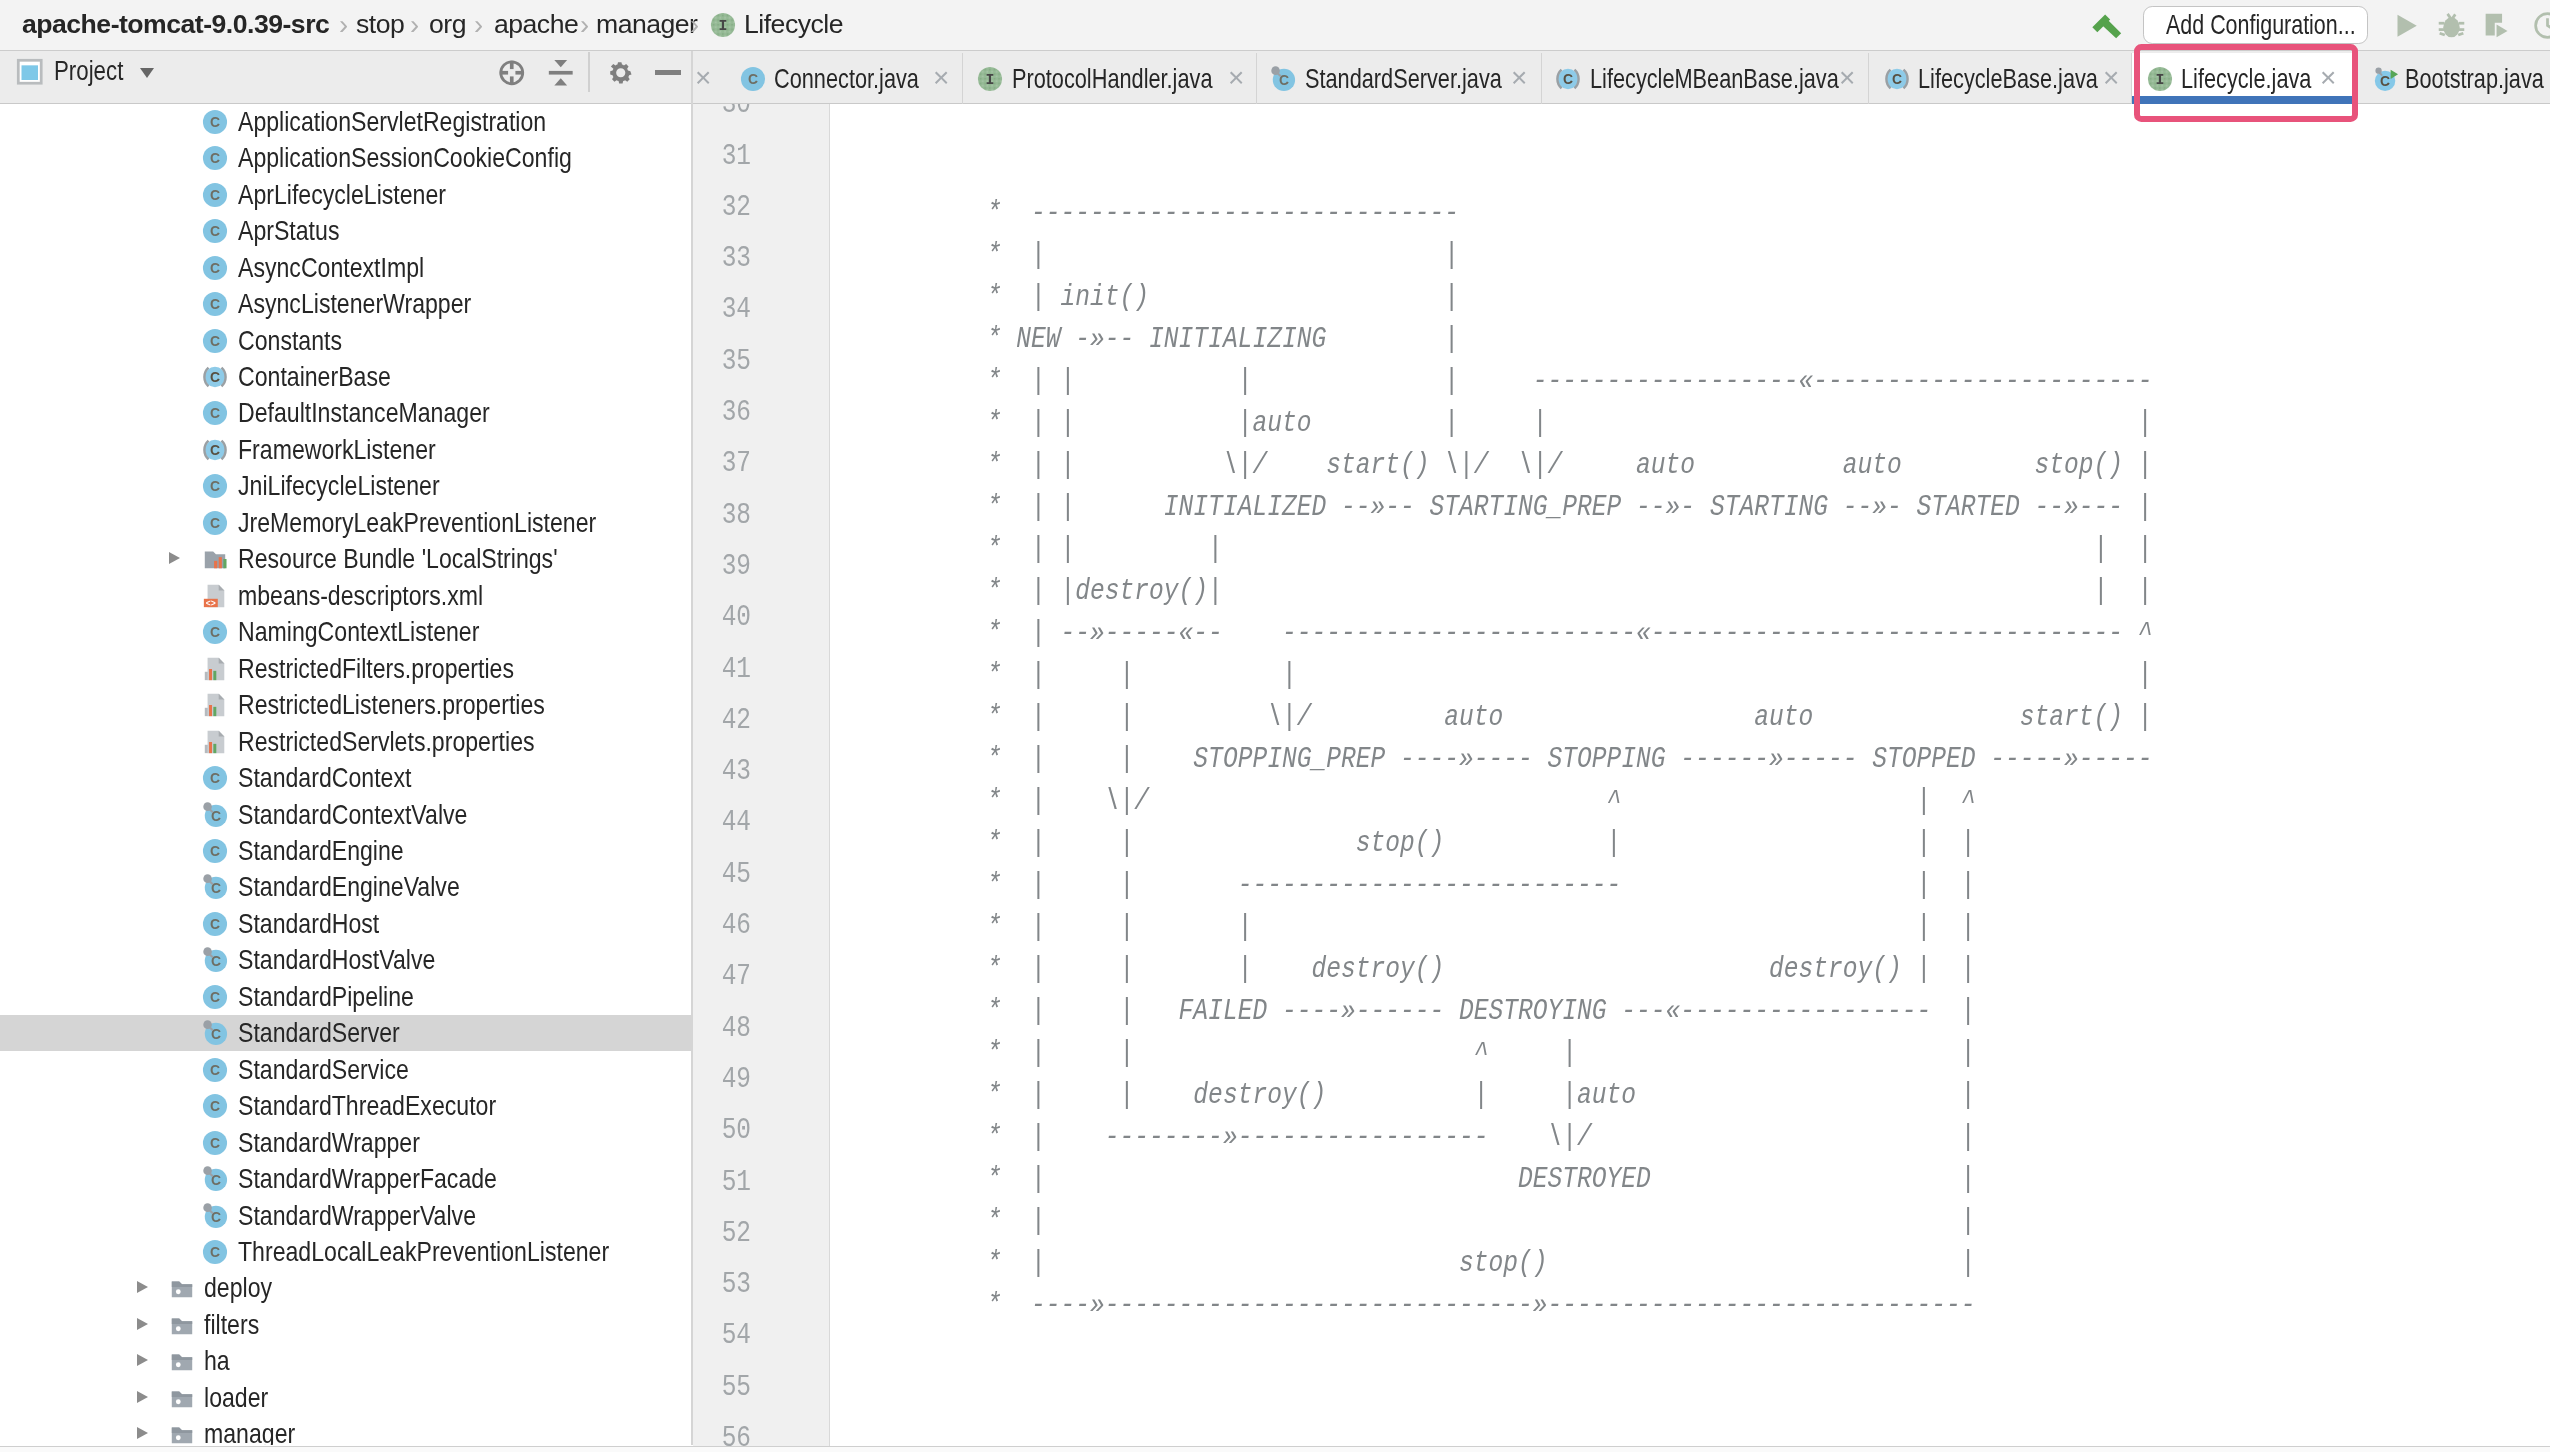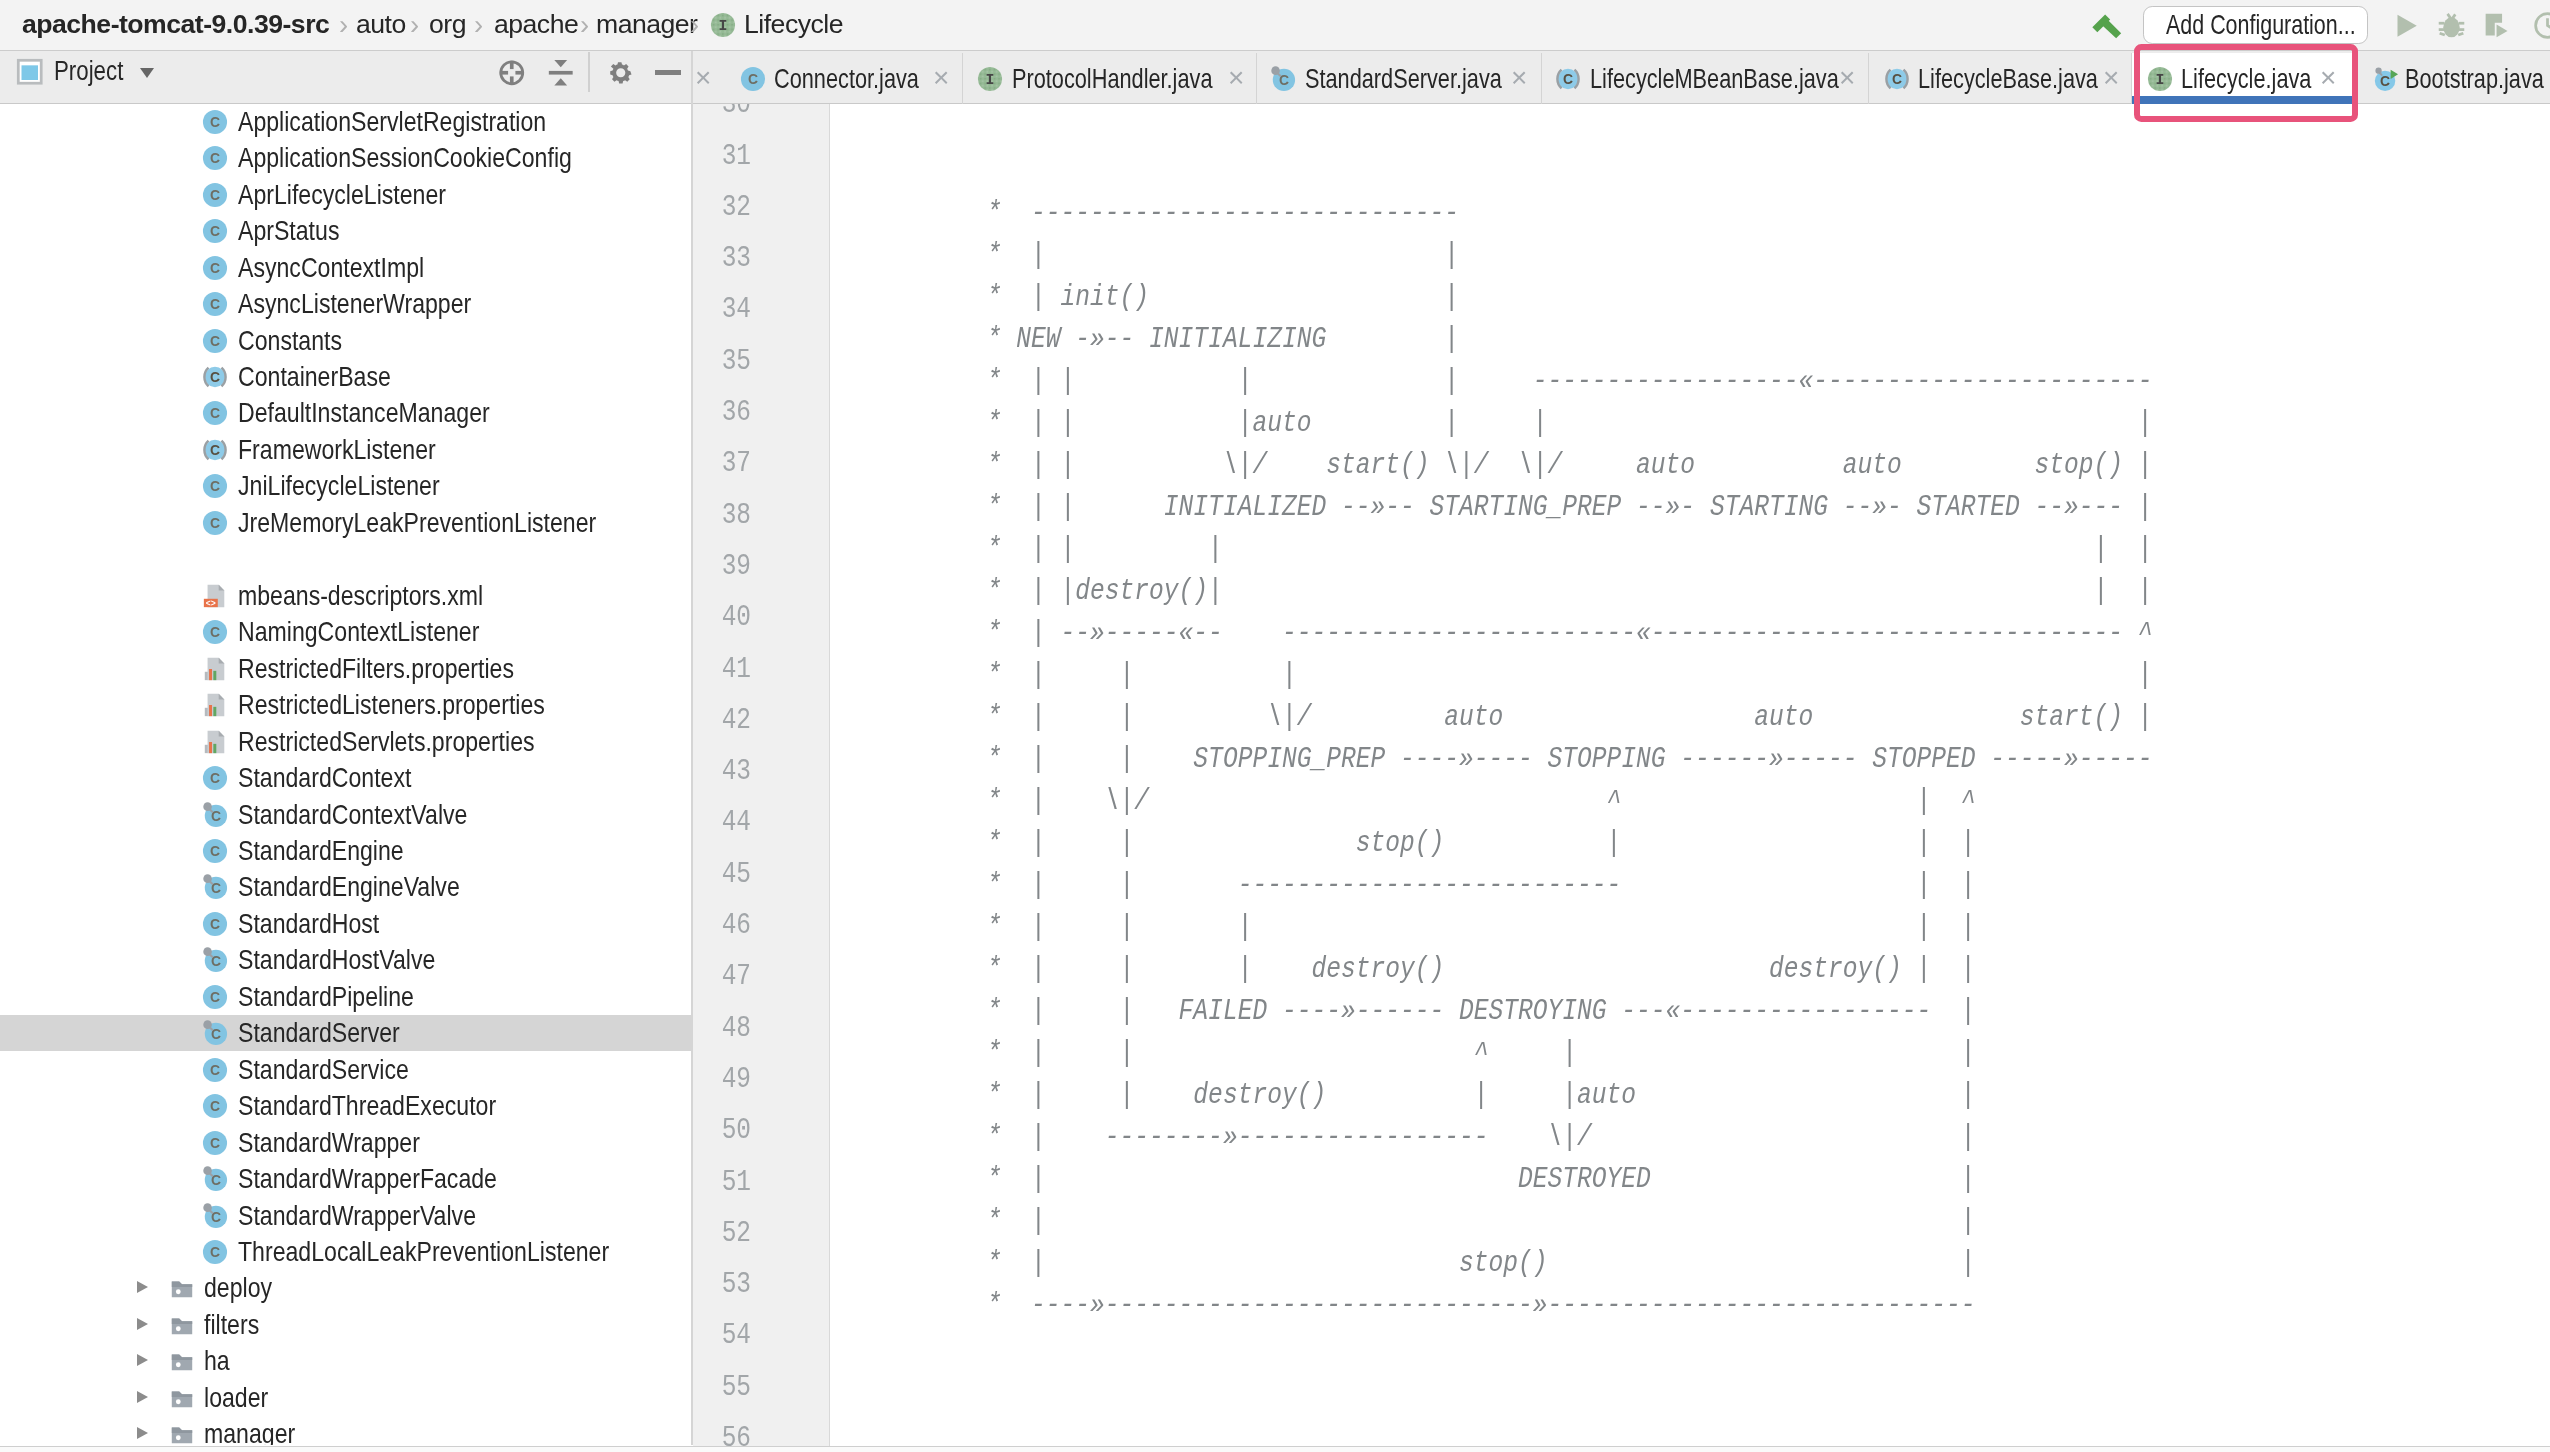--- a/index.html
+++ b/index.html
@@ -387,7 +387,7 @@
 <div style="position:absolute;left:0;top:0;width:2550px;height:49px;font-size:26.6px;letter-spacing:-0.5px;color:#262626;white-space:nowrap">
       <div class="bold" style="position:absolute;left:22px;top:0;height:49px;line-height:49px">apache-tomcat-9.0.39-src</div>
       <div class="chev" style="position:absolute;left:339px;top:0;height:49px;line-height:49px">›</div>
-      <div class="" style="position:absolute;left:356px;top:0;height:49px;line-height:49px">auto</div>
+      <div class="" style="position:absolute;left:356px;top:0;height:49px;line-height:49px">stop</div>
       <div class="chev" style="position:absolute;left:410px;top:0;height:49px;line-height:49px">›</div>
       <div class="" style="position:absolute;left:429px;top:0;height:39px;line-height:49px">org</div>
       <div class="chev" style="position:absolute;left:474px;top:0;height:49px;line-height:49px">›</div>

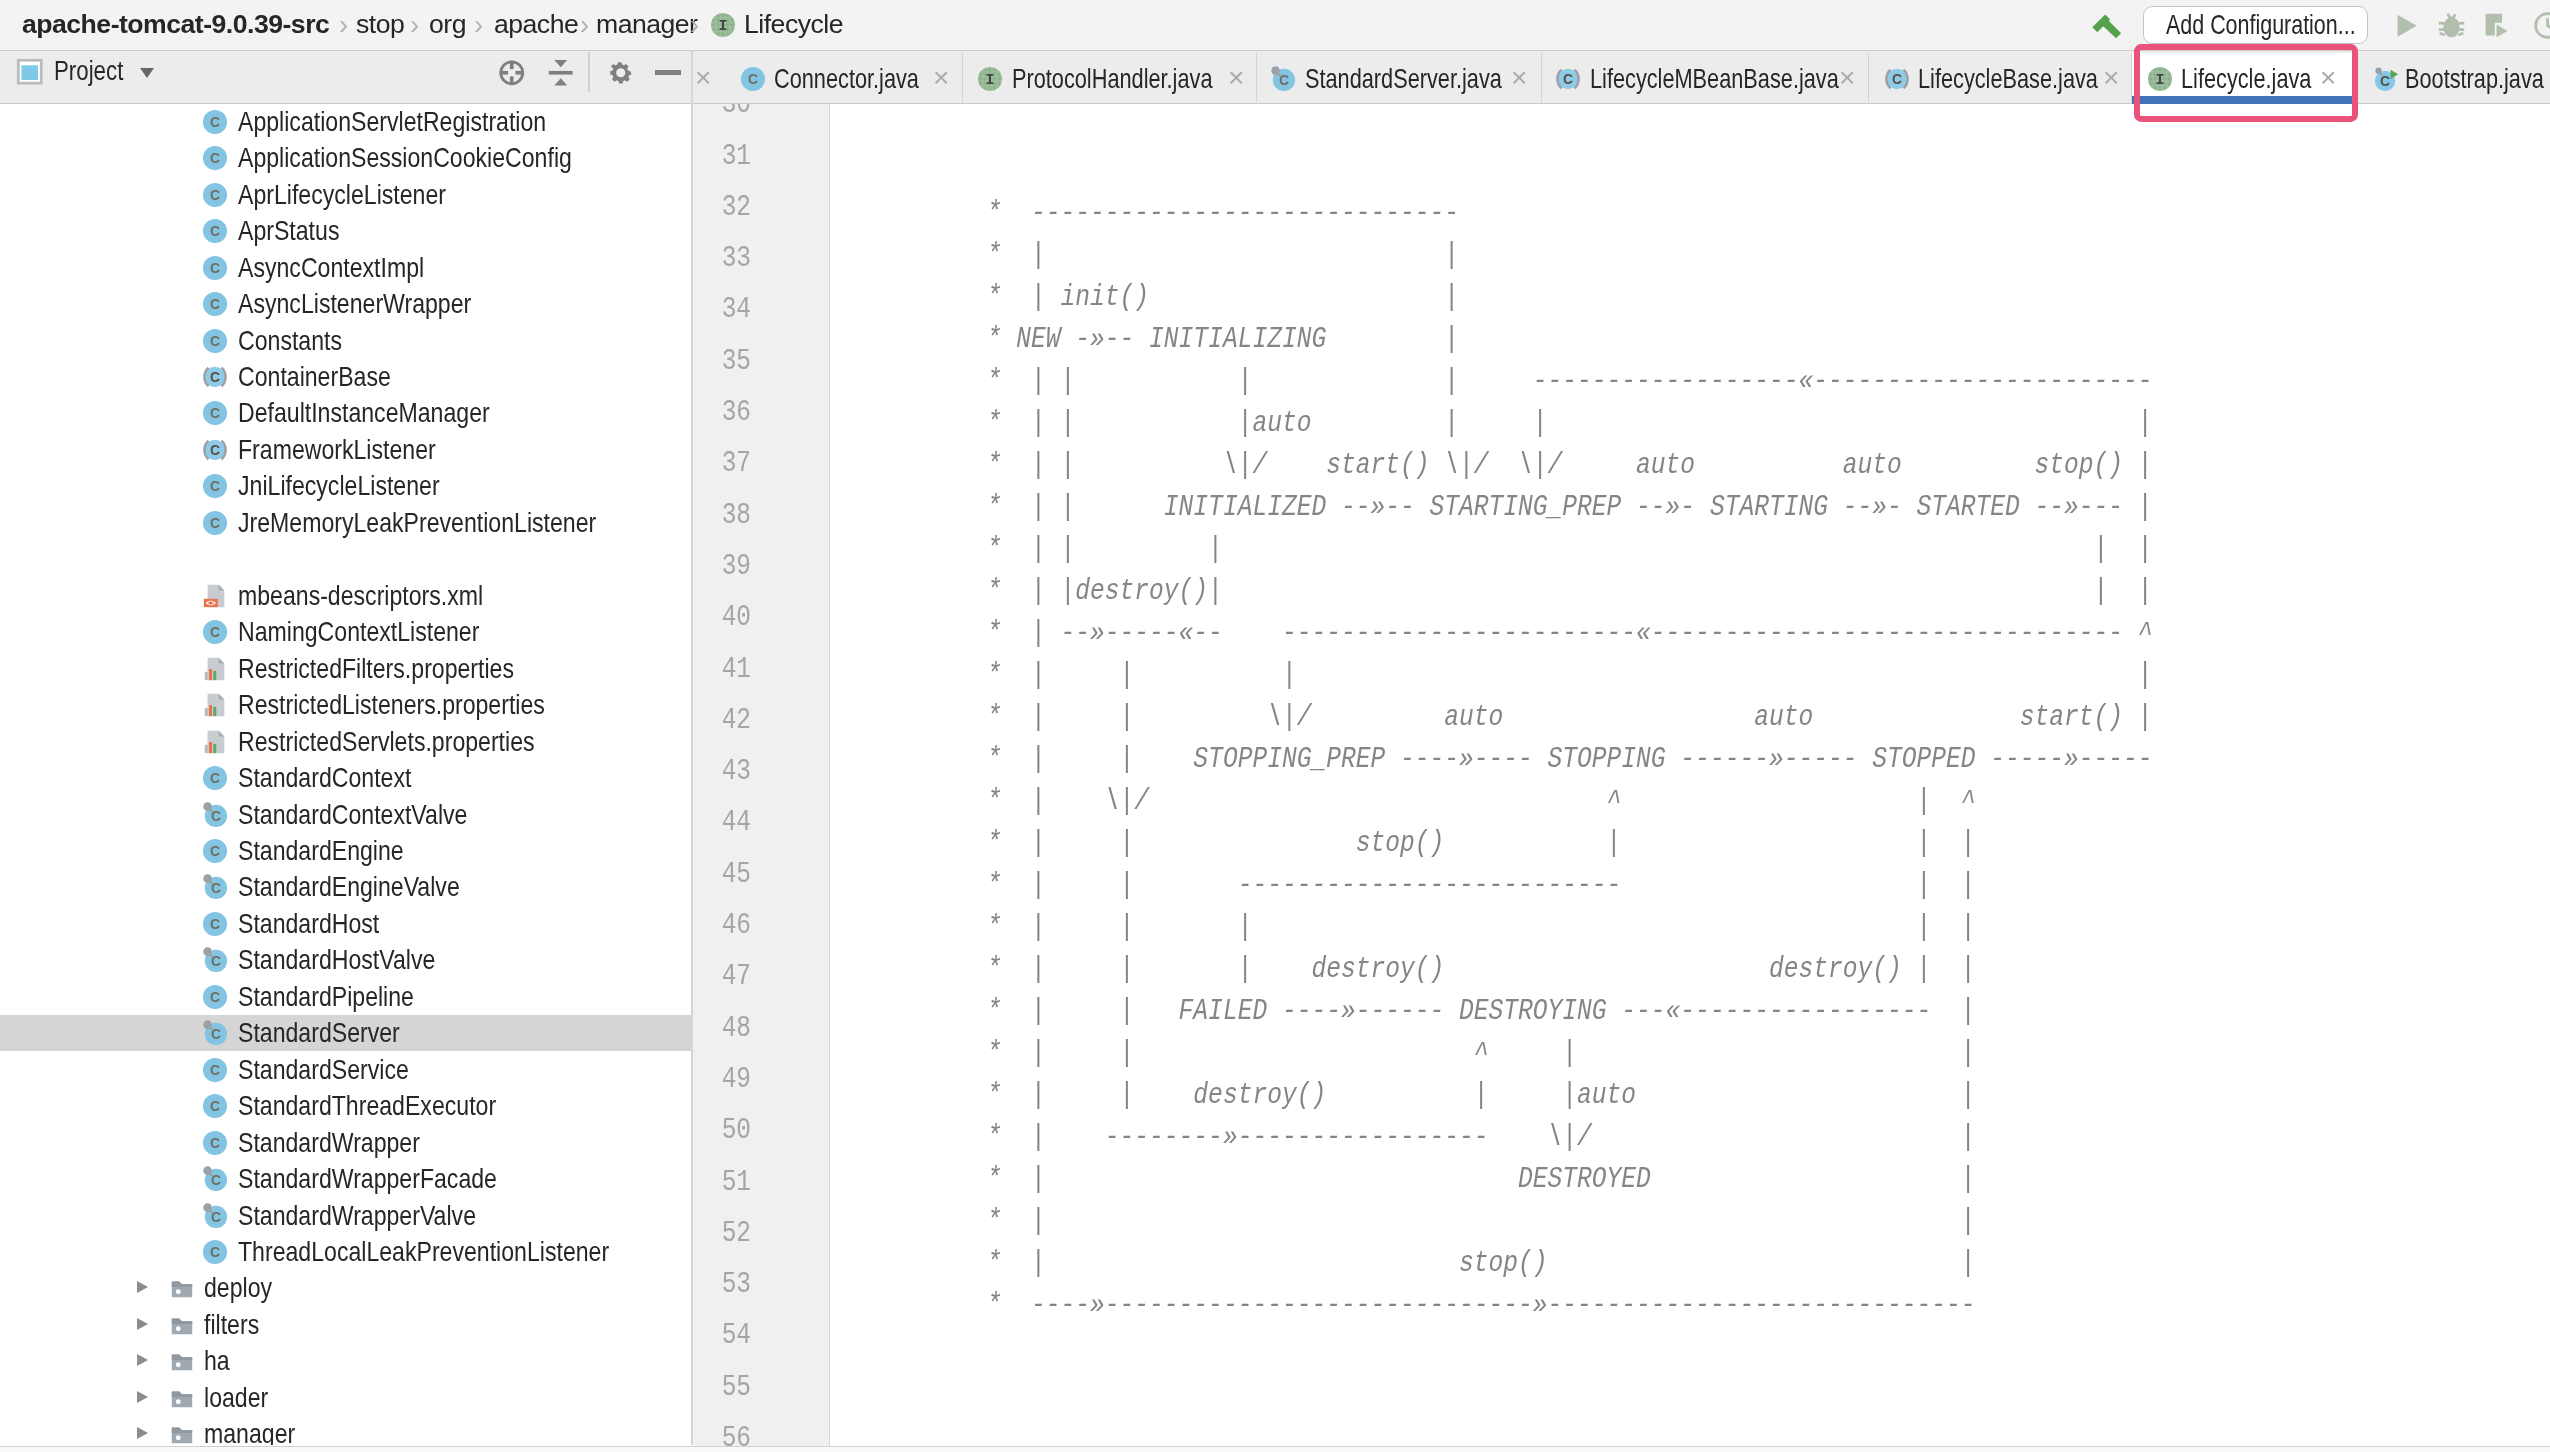--- a/index.html
+++ b/index.html
@@ -161,6 +161,18 @@
           </svg></div>
         <div class="tt" style="position:absolute;left:238px;top:0;height:36px;line-height:36px">JreMemoryLeakPreventionListener</div>
       </div>
+<div style="position:absolute;left:0;top:541px;width:691px;height:36px">
+        <div style="position:absolute;left:169px;top:11px;width:0;height:0;border-left:11px solid #8c8c8c;border-top:6.9px solid transparent;border-bottom:6.9px solid transparent"></div>
+        <div style="position:absolute;left:202px;top:5.4px;width:26px;height:26px"><svg width="26" height="26" viewBox="0 0 28 28">
+            <path d="M3 6 h9 l3 3 h10 v15 h-22 z" fill="#9aa2aa"></path>
+            <g>
+              <rect x="13" y="16" width="3.4" height="8" fill="#e8734a"></rect>
+              <rect x="18" y="12" width="3.4" height="12" fill="#e8734a"></rect>
+              <rect x="23" y="14" width="3.4" height="10" fill="#62a762"></rect>
+            </g>
+          </svg></div>
+        <div class="tt" style="position:absolute;left:238px;top:0;height:36px;line-height:36px">Resource Bundle 'LocalStrings'</div>
+      </div>
 <div style="position:absolute;left:0;top:578px;width:691px;height:36px">
         <div style="position:absolute;left:202px;top:5.4px;width:26px;height:26px"><svg width="26" height="26" viewBox="0 0 28 28">
             <path d="M6 2 h12 l6 6 v18 h-18 z" fill="#c8ccd0"></path>

